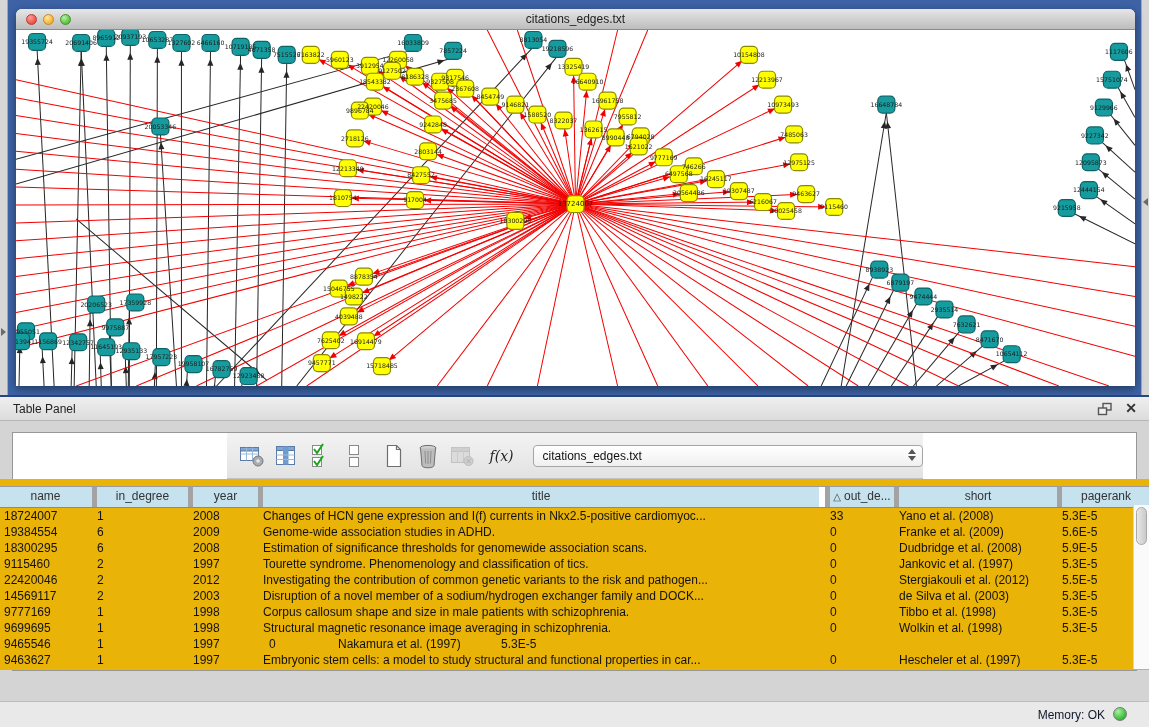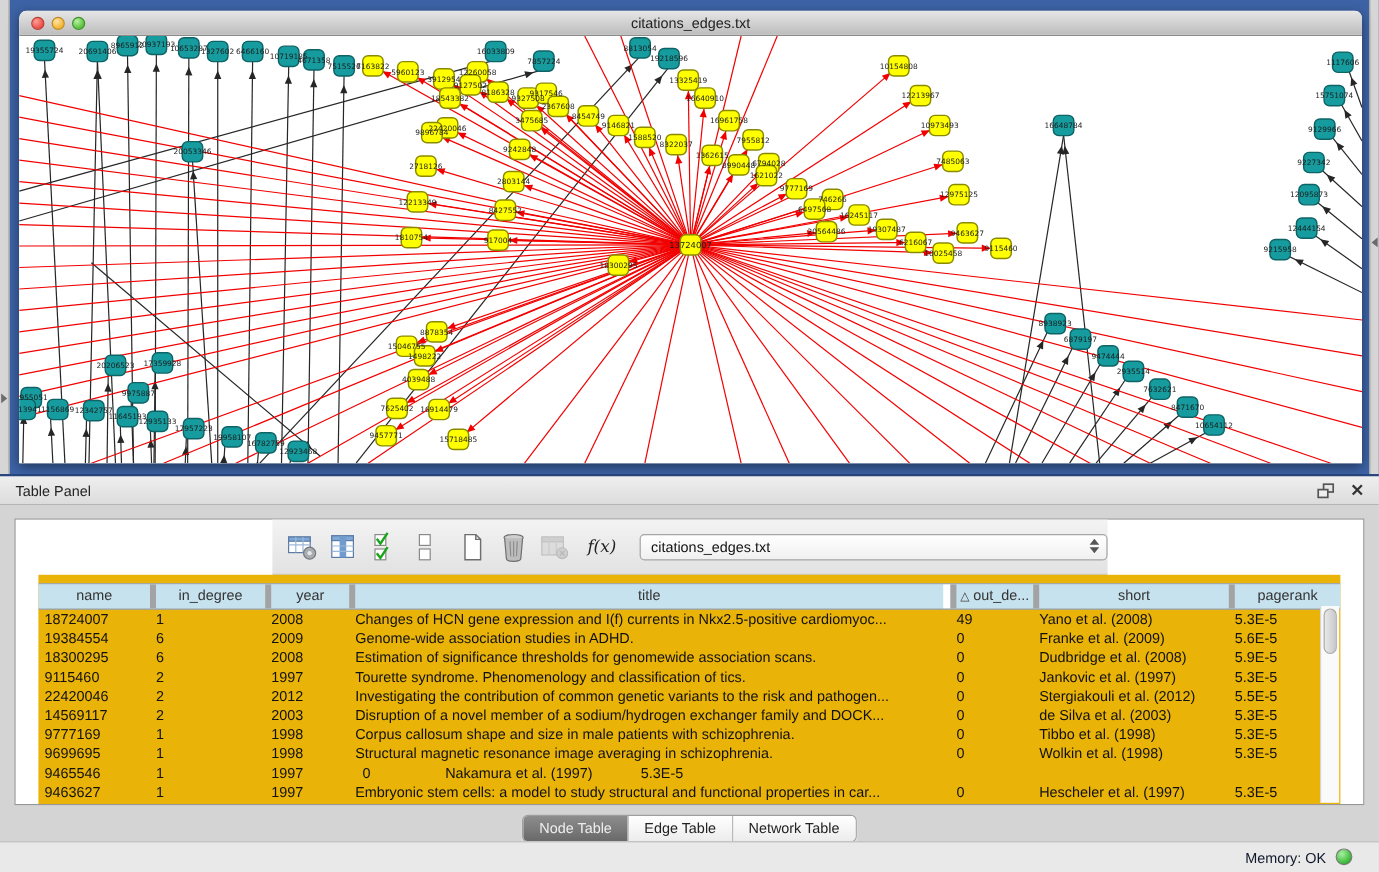--- a/index.html
+++ b/index.html
@@ -41,7 +41,7 @@
   .hcell{box-sizing:border-box;font-size:12px;color:#333;text-align:center;line-height:19px;border-left:5px solid #a3a3a3;background:#c6e2ee;overflow:hidden;white-space:nowrap;}
   .hcell:first-child{border-left:none;}
   .hcell.gap,.tc.gap{background:#fff;border-left:none;}
-  .c0{width:93px;}.c1{width:96px;}.c2{width:70px;}.c3{width:495px;}.gap{width:6px;}.c4{width:69px;}.c5{width:163px;}.c6{width:93px;}
+  .c0{width:93px;}.c1{width:96px;}.c2{width:70px;}.c3{width:561px;}.gap{width:6px;}.c4{width:69px;}.c5{width:163px;}.c6{width:93px;}
   .sort-glyph{font-size:10px;color:#444;margin-right:3px;}
   .trow{display:flex;height:16px;align-items:center;}
   .tc{box-sizing:border-box;font-size:12px;color:#111;white-space:nowrap;overflow:hidden;padding-left:5px;}

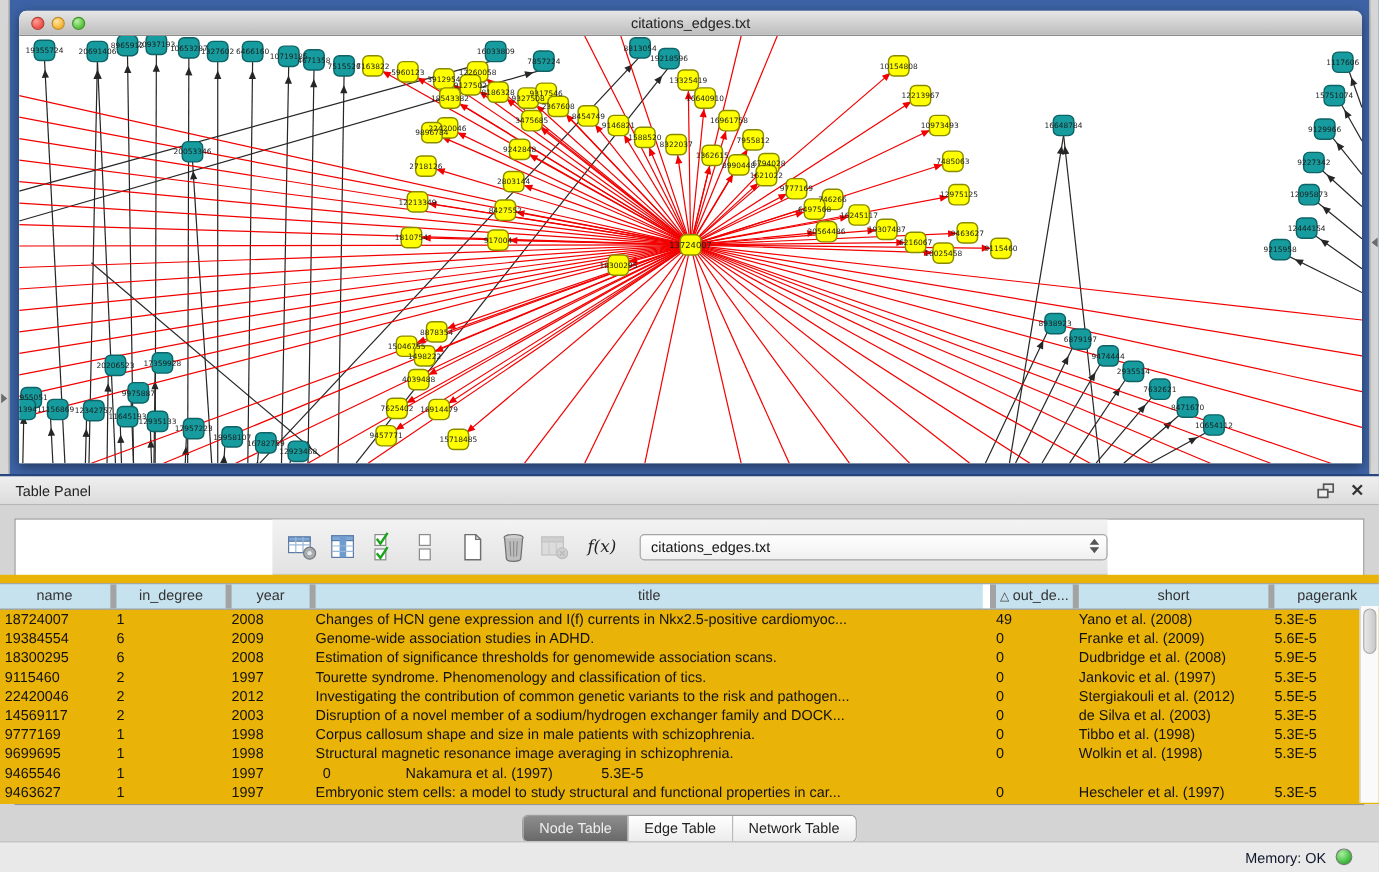--- a/index.html
+++ b/index.html
@@ -629,7 +629,7 @@
             <div class="tc c2">2008</div>
             <div class="tc c3">Changes of HCN gene expression and I(f) currents in Nkx2.5-positive cardiomyoc...</div>
             <div class="tc gap"></div>
-            <div class="tc c4">49</div>
+            <div class="tc c4">33</div>
             <div class="tc c5">Yano et al. (2008)</div>
             <div class="tc c6">5.3E-5</div>
           </div>

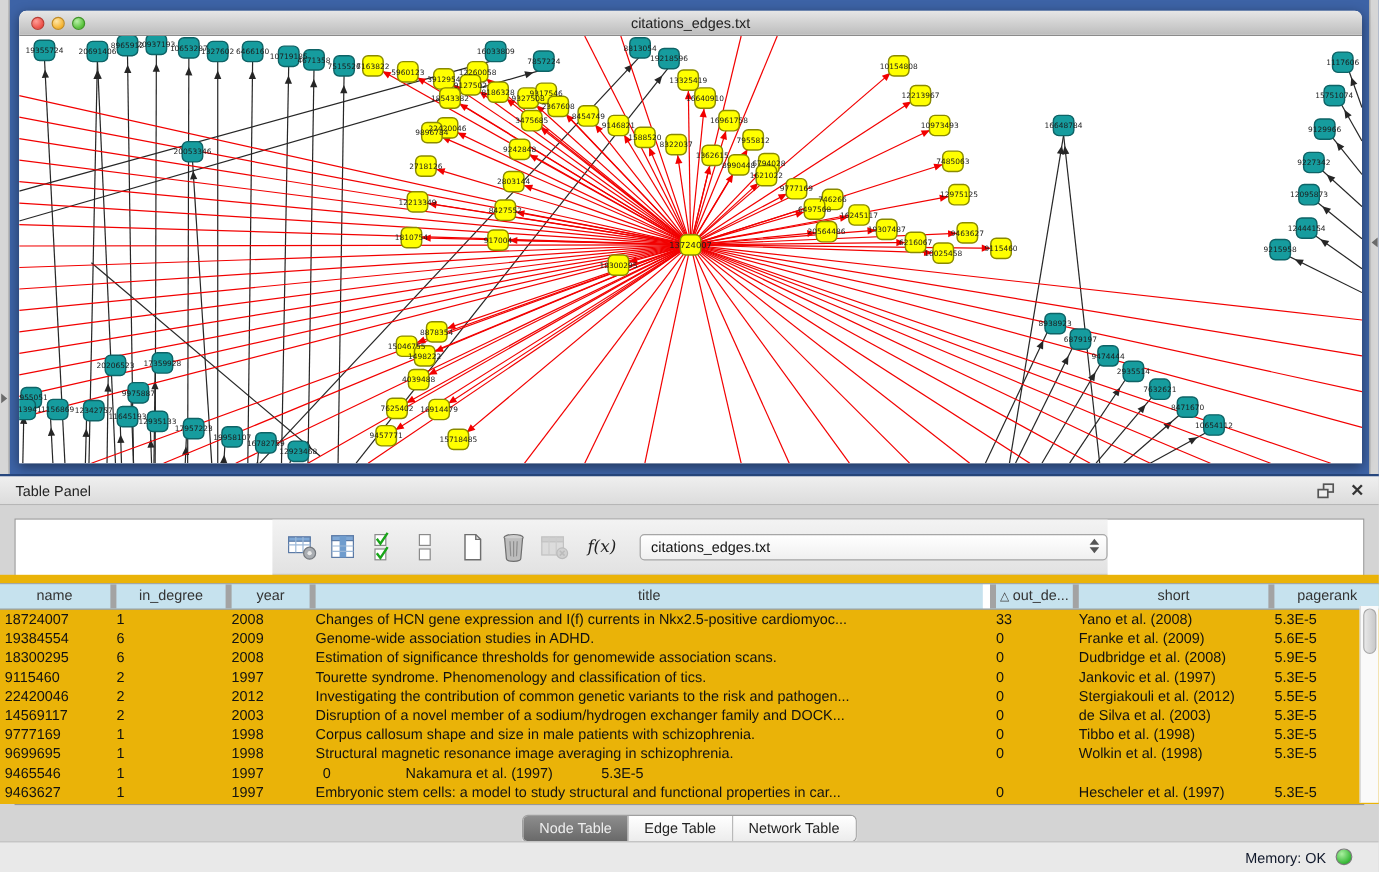--- a/index.html
+++ b/index.html
@@ -729,13 +729,6 @@
     </div>
   </div>
 
-  <div class="tabs-row">
-    <div class="tab-group">
-      <span class="tab selected">Node Table</span>
-      <span class="tab sep">Edge Table</span>
-      <span class="tab sep">Network Table</span>
-    </div>
-  </div>
 </div>
 
 <div class="status-bar">

